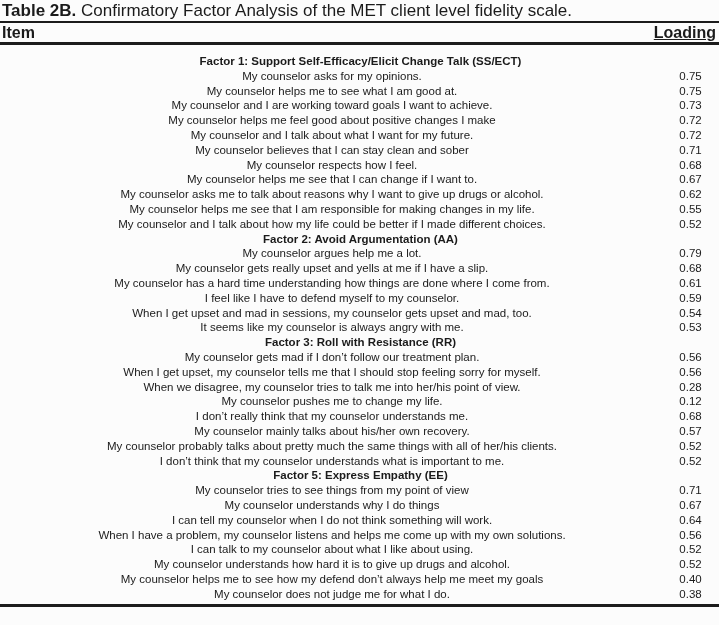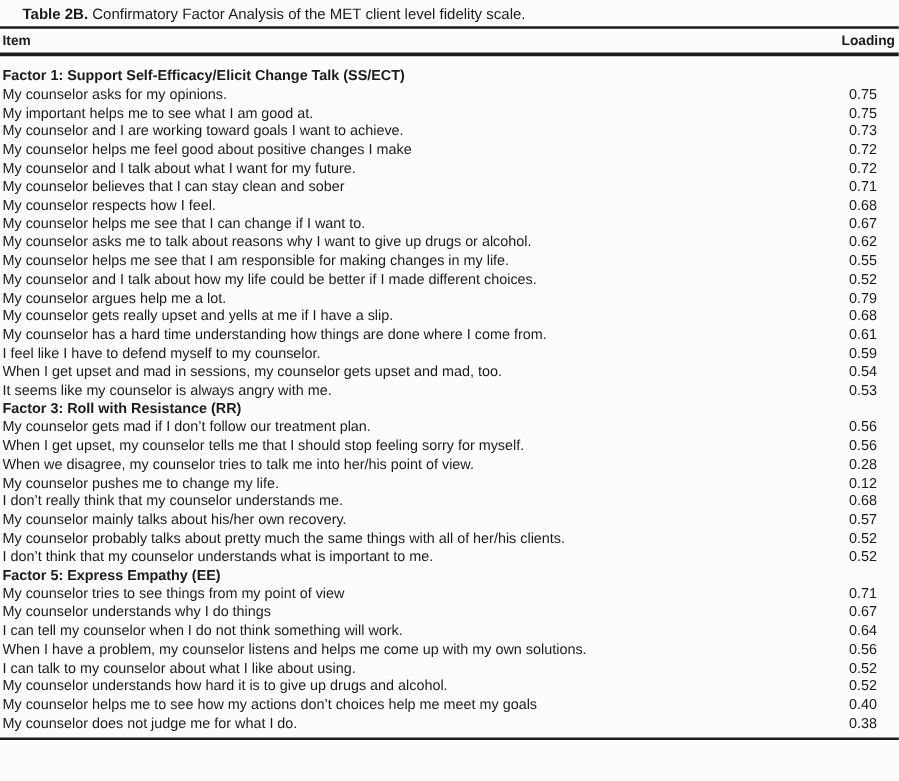--- a/index.html
+++ b/index.html
@@ -20,9 +20,9 @@
     padding-top: 3px;
   }
   .title {
-    font-size: 12px;
+    font-size: 17px;
     line-height: 16px;
-    padding: 0 3px 0 18px;
+    padding: 0 3px 0 2px;
     white-space: nowrap;
   }
   .title .title-prefix { font-weight: bold; }

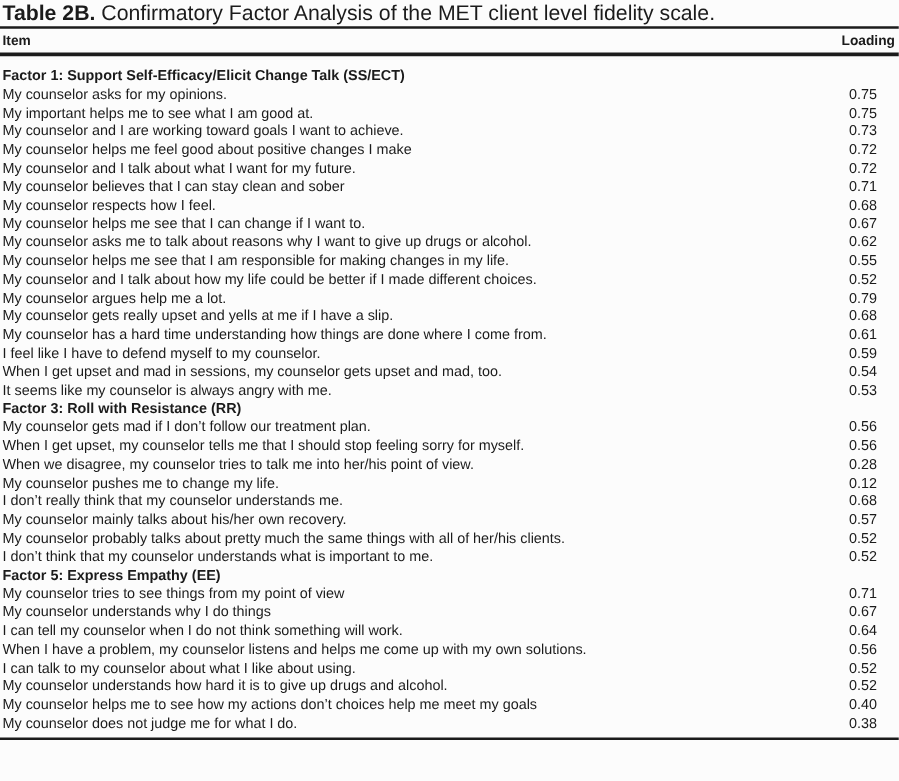--- a/index.html
+++ b/index.html
@@ -34,7 +34,7 @@
     display: flex;
     align-items: center;
     height: 19px;
-    font-size: 11px;
+    font-size: 16px;
     font-weight: bold;
     padding: 0 3px 0 2px;
     box-sizing: border-box;

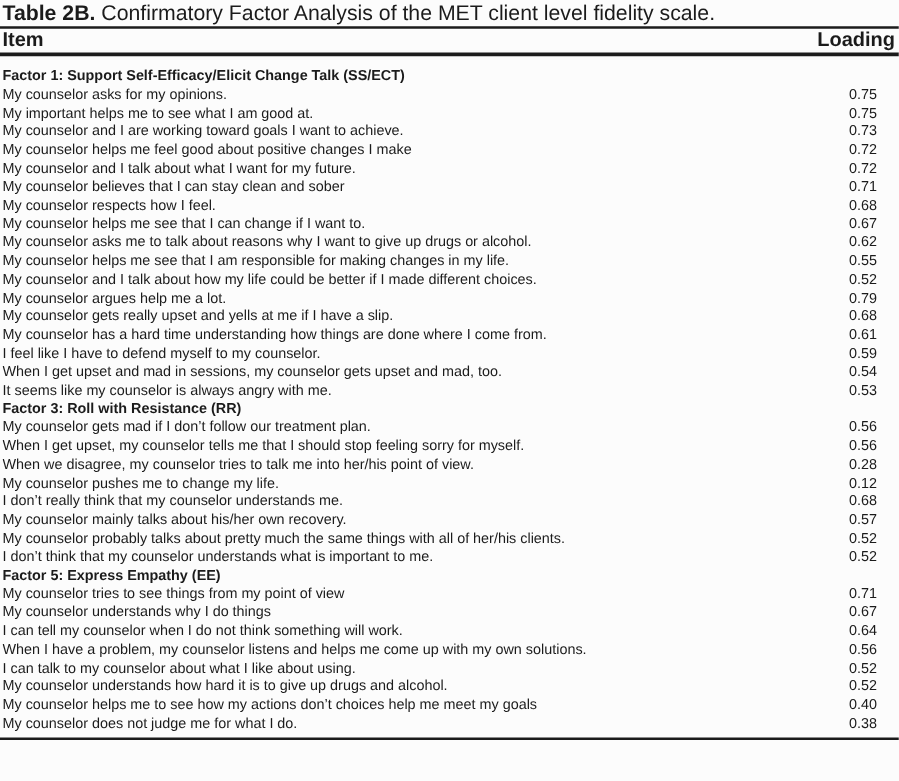--- a/index.html
+++ b/index.html
@@ -40,7 +40,7 @@
     box-sizing: border-box;
   }
   .header-item { flex: 1; text-align: left; }
-  .header-loading { text-align: right; }
+  .header-loading { text-align: right; text-decoration: underline; }
   .table-body {
     padding-top: 9px;
     padding-bottom: 3px;

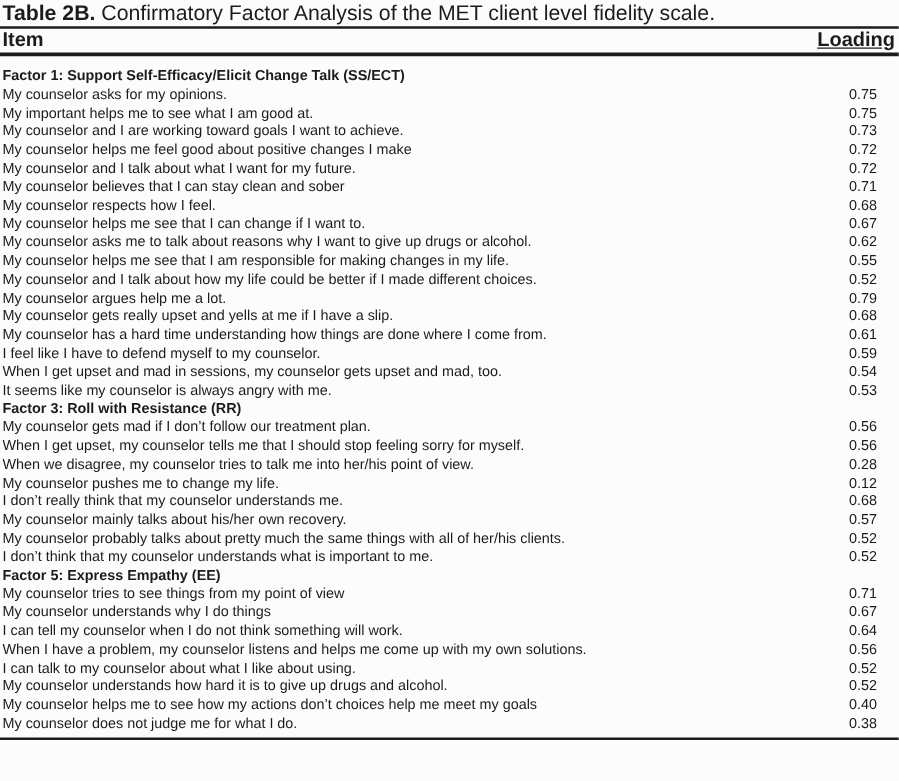--- a/index.html
+++ b/index.html
@@ -53,7 +53,7 @@
     white-space: nowrap;
   }
   .factor-row { font-weight: bold; }
-  .item-text { flex: 1; overflow: hidden; }
+  .item-text { flex: 1; overflow: hidden; text-align: center; }
   .loading-value { width: 57px; text-align: center; flex: none; }
 </style>
 </head>

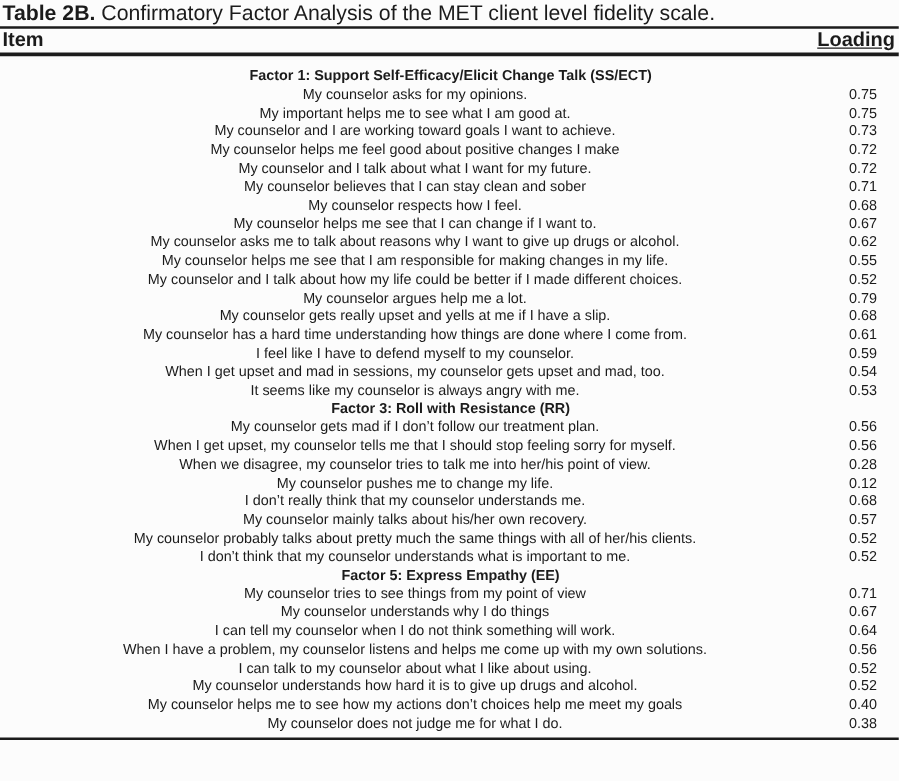--- a/index.html
+++ b/index.html
@@ -83,7 +83,7 @@
         <span class="loading-value">0.75</span>
       </div>
       <div class="row">
-        <span class="item-text">My important helps me to see what I am good at.</span>
+        <span class="item-text">My counselor helps me to see what I am good at.</span>
         <span class="loading-value">0.75</span>
       </div>
       <div class="row">

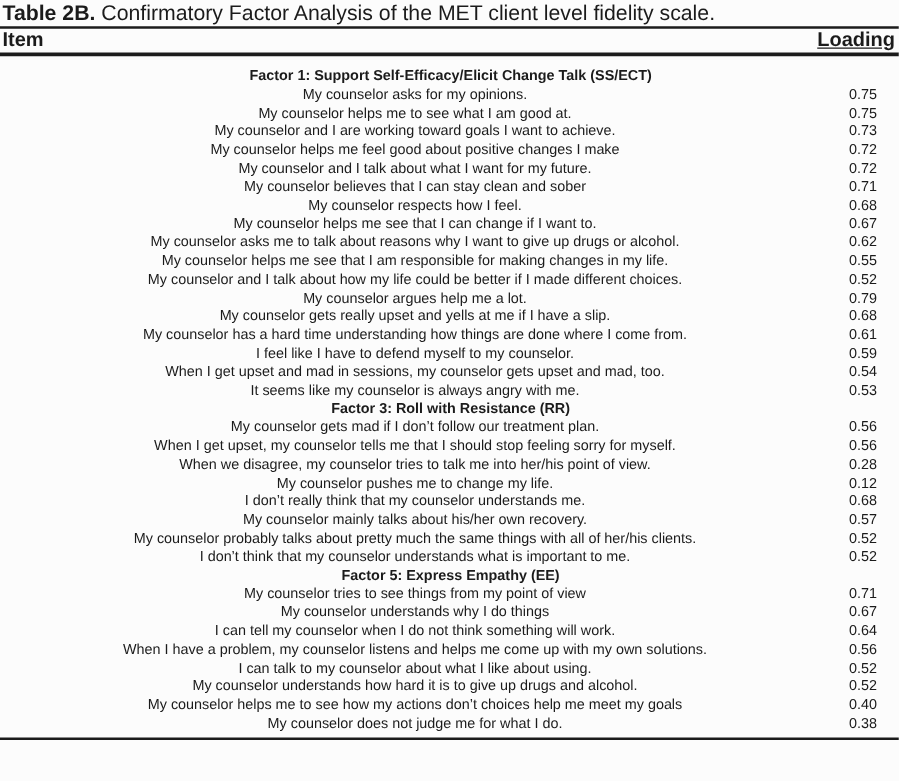--- a/index.html
+++ b/index.html
@@ -122,6 +122,9 @@
         <span class="item-text">My counselor and I talk about how my life could be better if I made different choices.</span>
         <span class="loading-value">0.52</span>
       </div>
+      <div class="row factor-row">
+        <span class="item-text">Factor 2: Avoid Argumentation (AA)</span>
+      </div>
       <div class="row">
         <span class="item-text">My counselor argues help me a lot.</span>
         <span class="loading-value">0.79</span>

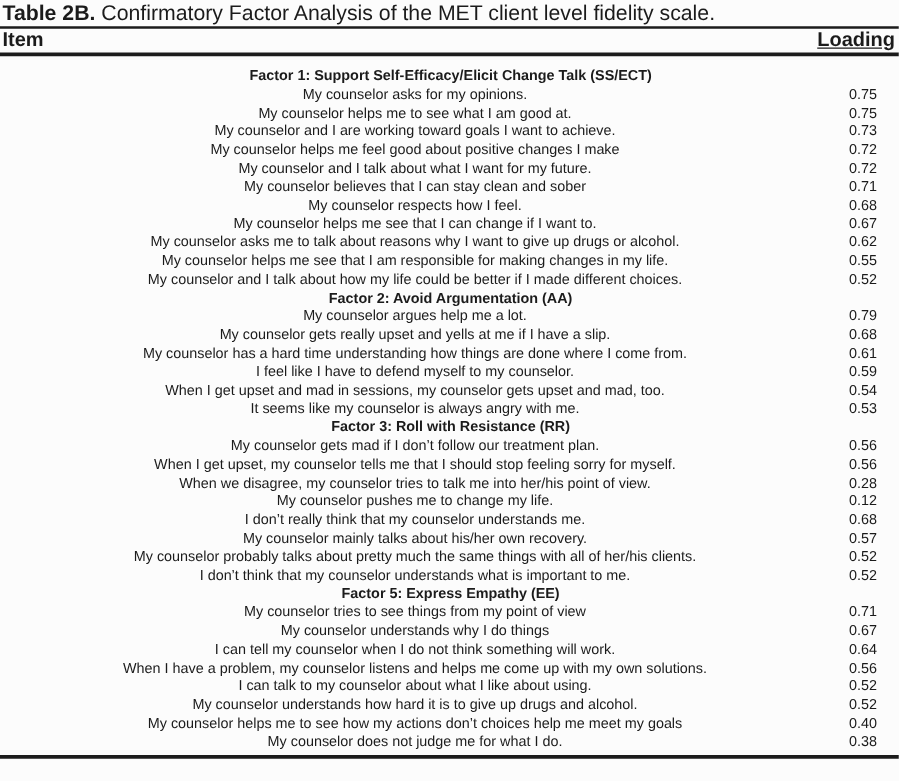--- a/index.html
+++ b/index.html
@@ -212,7 +212,7 @@
         <span class="loading-value">0.52</span>
       </div>
       <div class="row">
-        <span class="item-text">My counselor helps me to see how my actions don’t choices help me meet my goals</span>
+        <span class="item-text">My counselor helps me to see how my defend don’t always help me meet my goals</span>
         <span class="loading-value">0.40</span>
       </div>
       <div class="row">

